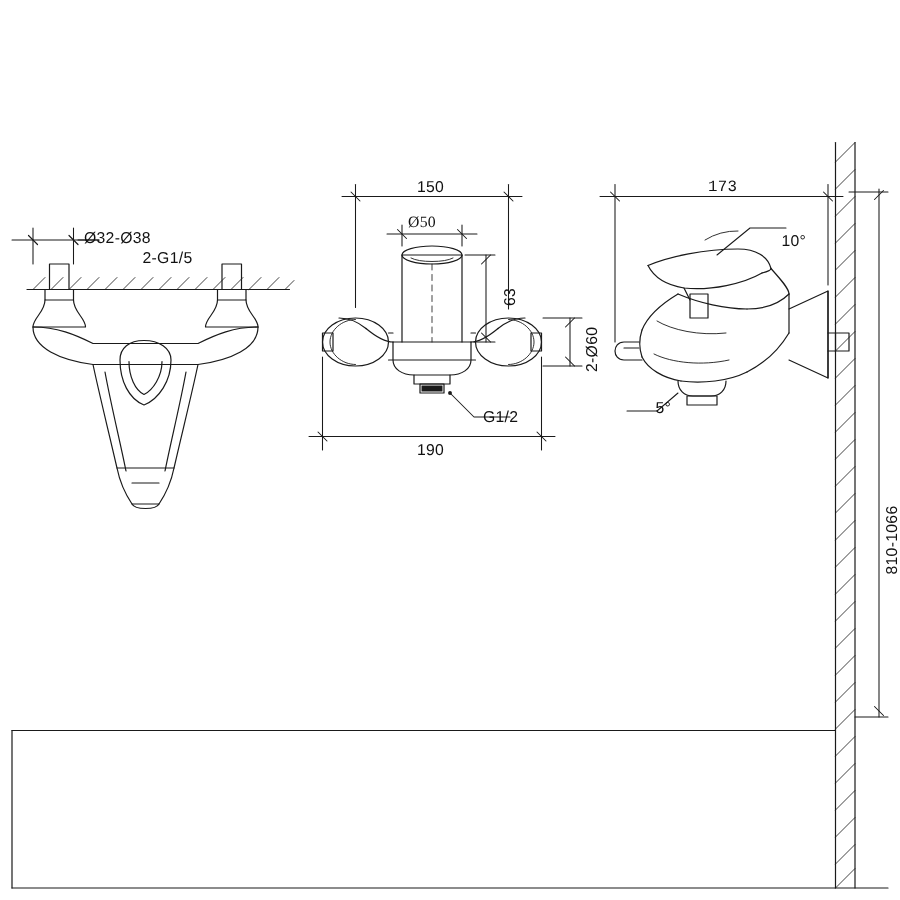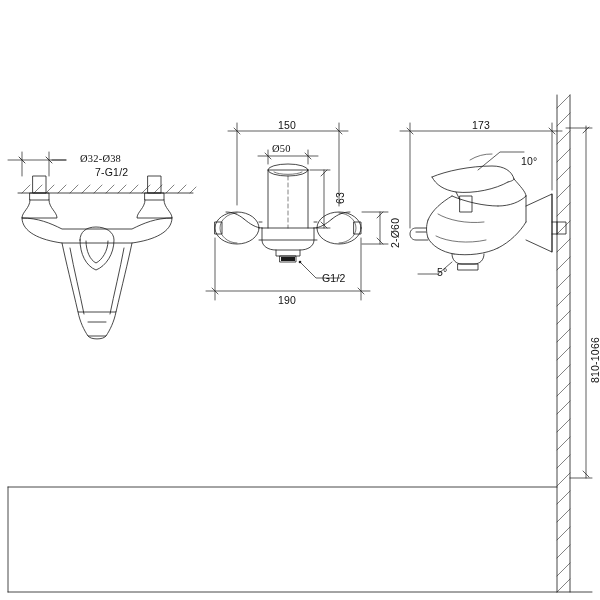--- a/index.html
+++ b/index.html
@@ -294,7 +294,7 @@
   <div class="dim-label" style="left:322px; top:272px;">G1/2</div>
   <div class="dim-label" style="left:278px; top:294px;">190</div>
 
-  <div class="dim-label" style="left:472px; top:119px;">173</div>
+  <div class="dim-label" style="left:472px; top:119px;font-family:Liberation Mono, monospace;">173</div>
   <div class="dim-label" style="left:521px; top:155px;">10°</div>
   <div class="dim-label" style="left:437px; top:266px;">5°</div>
   <div class="dim-label vert" style="left:589px; top:383px;">810-1066</div>

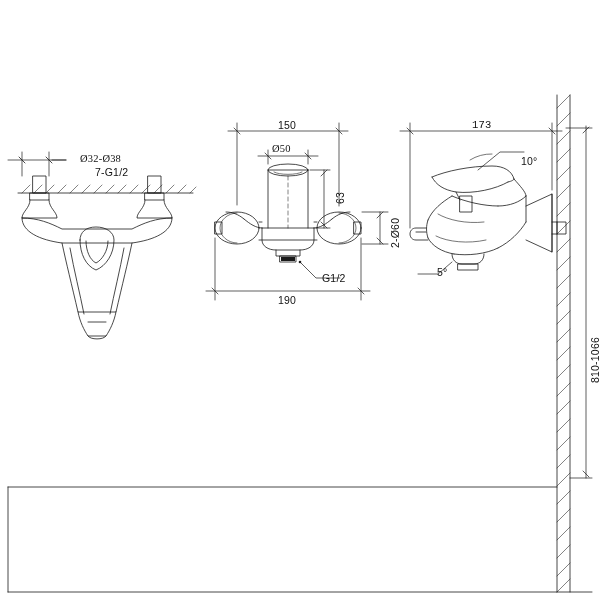--- a/index.html
+++ b/index.html
@@ -284,7 +284,7 @@
     </g>
   </svg>
 
-  <div class="dim-label" style="left:80px; top:153px;font-family:Liberation Serif, serif;">Ø32-Ø38</div>
+  <div class="dim-label" style="left:56px; top:153px;">Ø32-Ø38</div>
   <div class="dim-label" style="left:95px; top:166px;">7-G1/2</div>
 
   <div class="dim-label" style="left:278px; top:119px;text-align:center;">150</div>

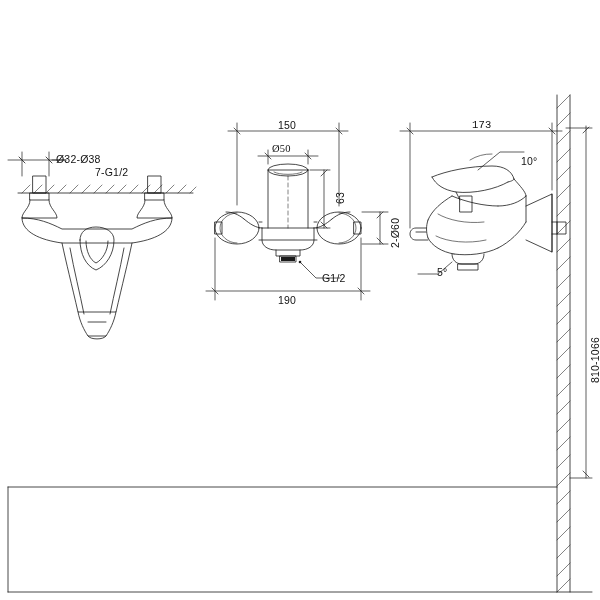--- a/index.html
+++ b/index.html
@@ -285,7 +285,7 @@
   </svg>
 
   <div class="dim-label" style="left:56px; top:153px;">Ø32-Ø38</div>
-  <div class="dim-label" style="left:95px; top:166px;">7-G1/2</div>
+  <div class="dim-label" style="left:95px; top:166px;">2-G1/5</div>
 
   <div class="dim-label" style="left:278px; top:119px;text-align:center;">150</div>
   <div class="dim-label" style="left:272px; top:143px;font-family:Liberation Serif, serif;">Ø50</div>

